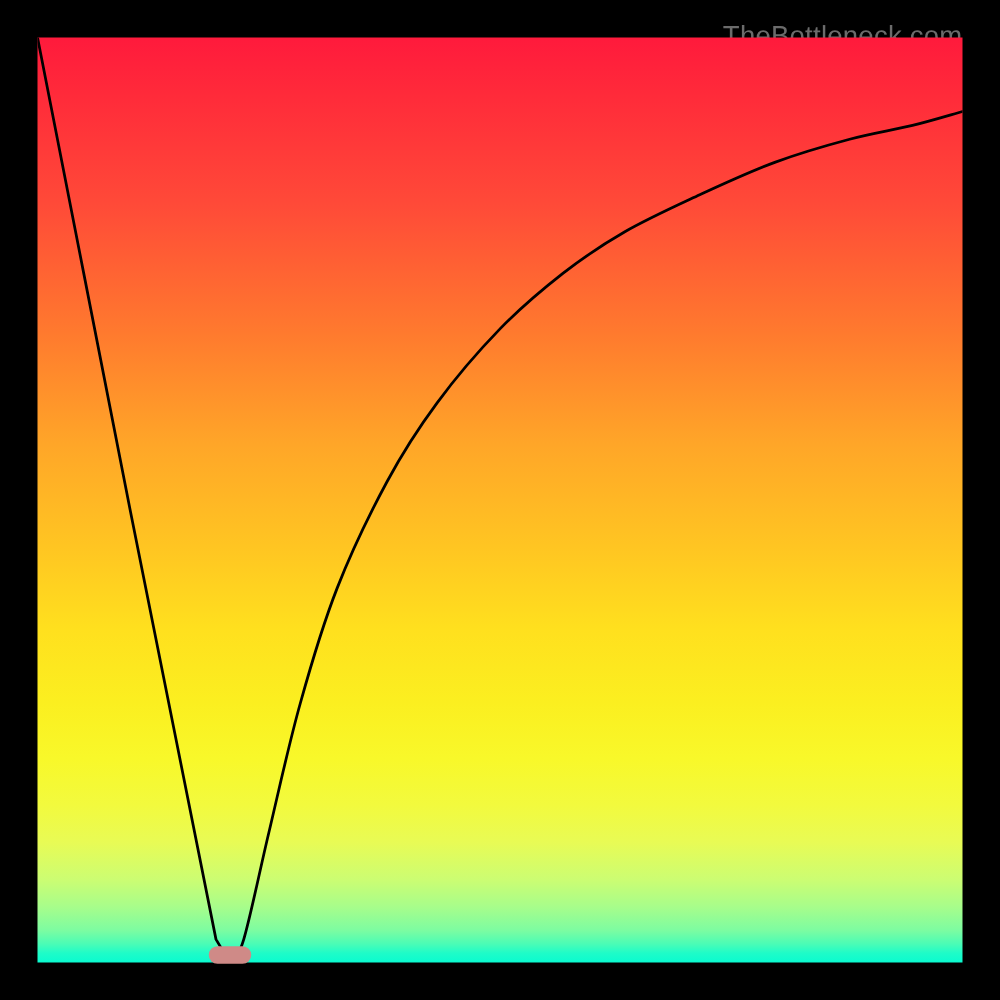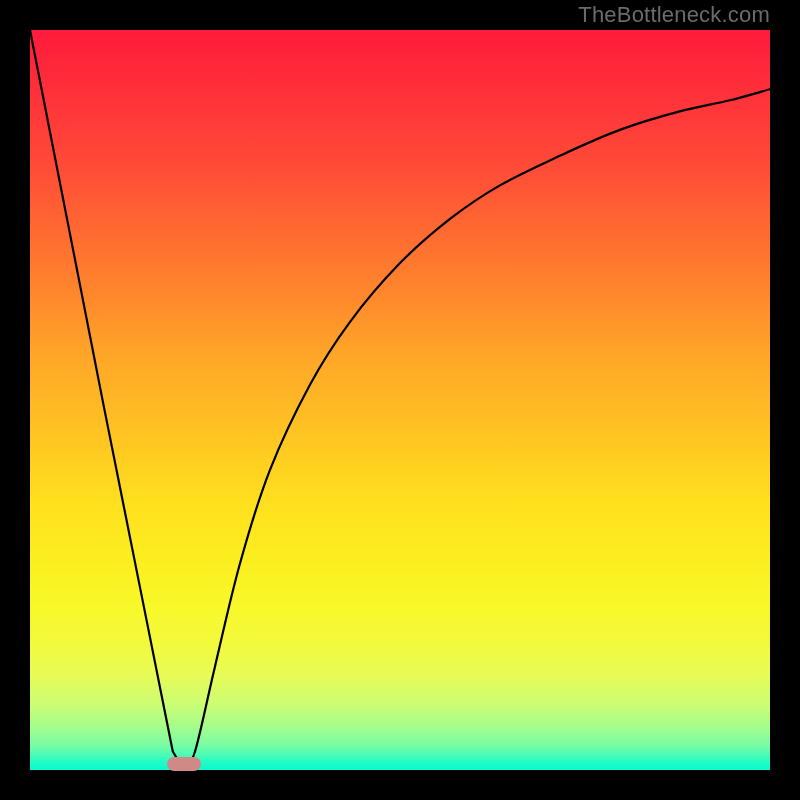--- a/index.html
+++ b/index.html
@@ -46,7 +46,7 @@
   }
   .watermark {
     position: absolute;
-    top: 2px;
+    top: 16px;
     right: 30px;
     color: #6b6b6b;
     font-size: 22px;

